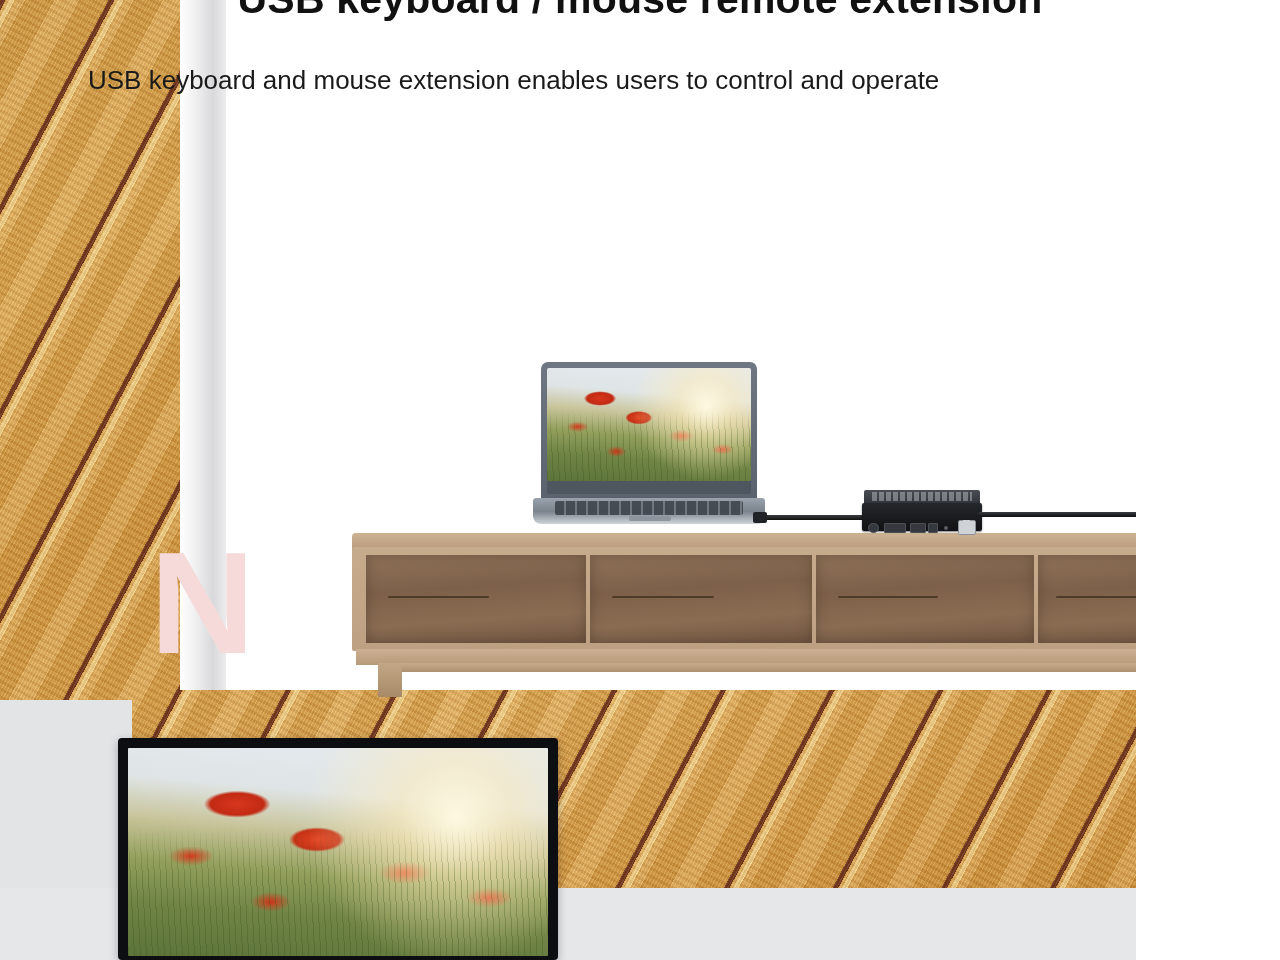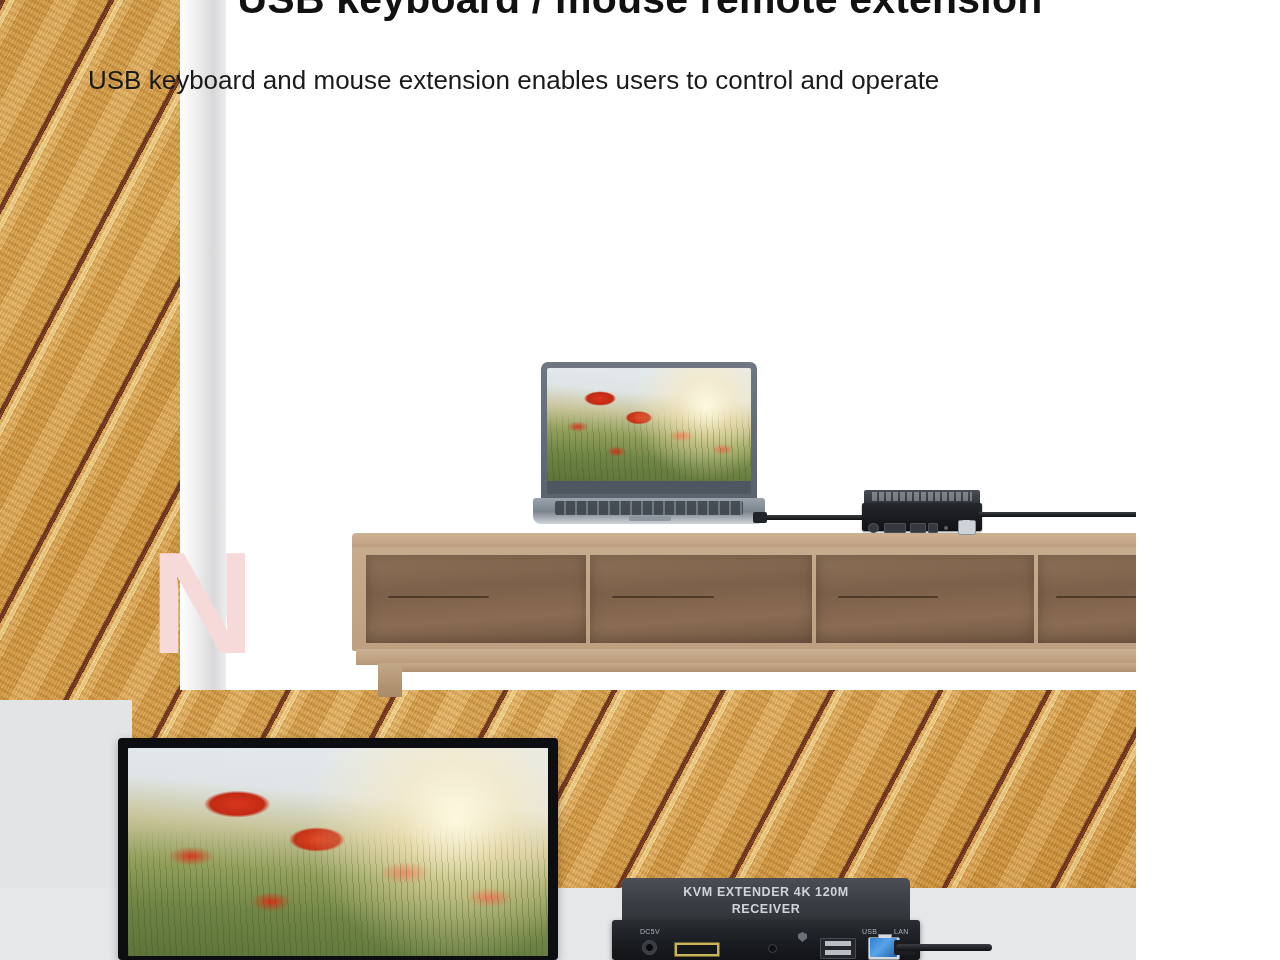--- a/index.html
+++ b/index.html
@@ -244,27 +244,6 @@
     </div>
   </div>
 
-  <div class="rx">
-    <div class="rx-top">
-      <div class="rx-title">
-        <span>KVM EXTENDER 4K 120M</span>
-        <span class="ln2">RECEIVER</span>
-      </div>
-    </div>
-    <div class="rx-face"></div>
-    <div class="rx-lbl l-dc">DC5V</div>
-    <div class="rx-lbl l-usb">USB</div>
-    <div class="rx-lbl l-lan">LAN</div>
-    <div class="rx-port r-dc"></div>
-    <div class="rx-port r-hdmi"></div>
-    <div class="rx-port r-btn"></div>
-    <div class="rx-port r-shield"></div>
-    <div class="rx-port r-usb"></div>
-    <div class="rx-port r-rj45"></div>
-    <div class="rx-blue"></div>
-    <div class="rx-plug"></div>
-    <div class="rx-cable"></div>
-  </div>
 
 </div>
 

